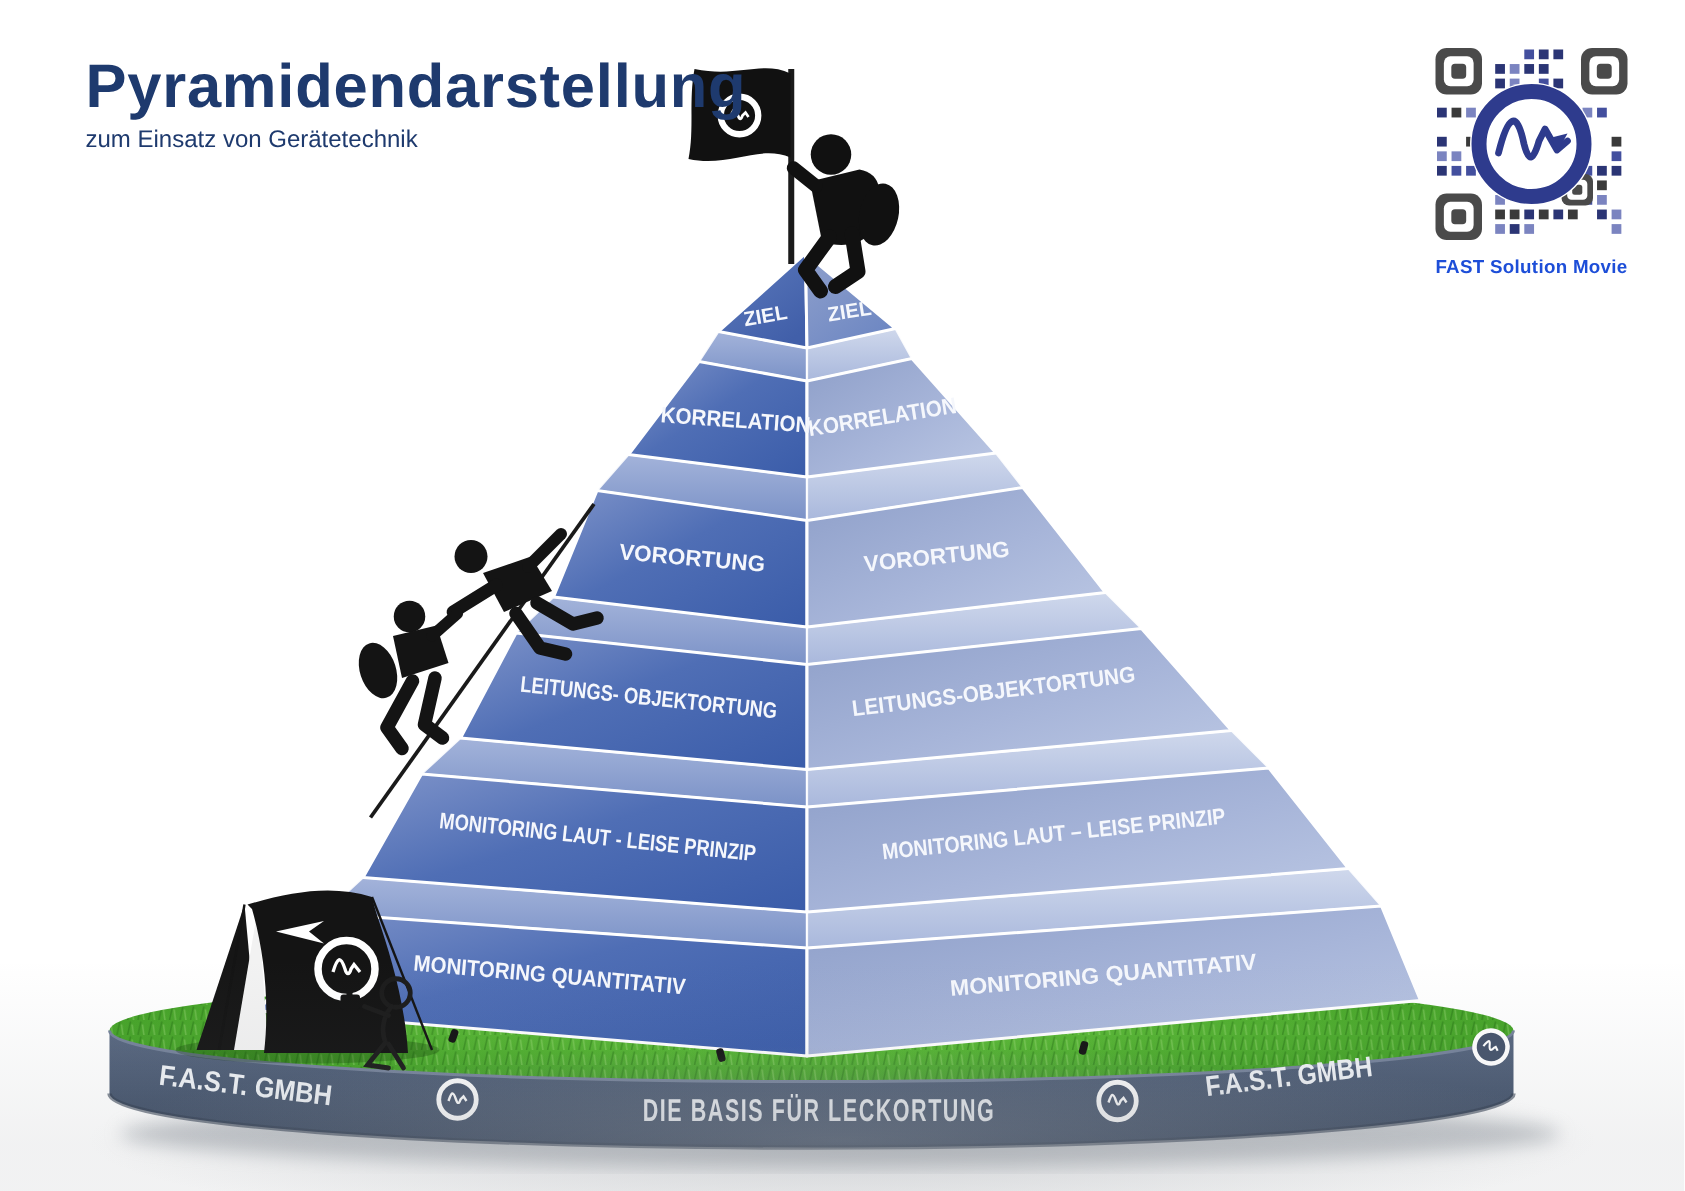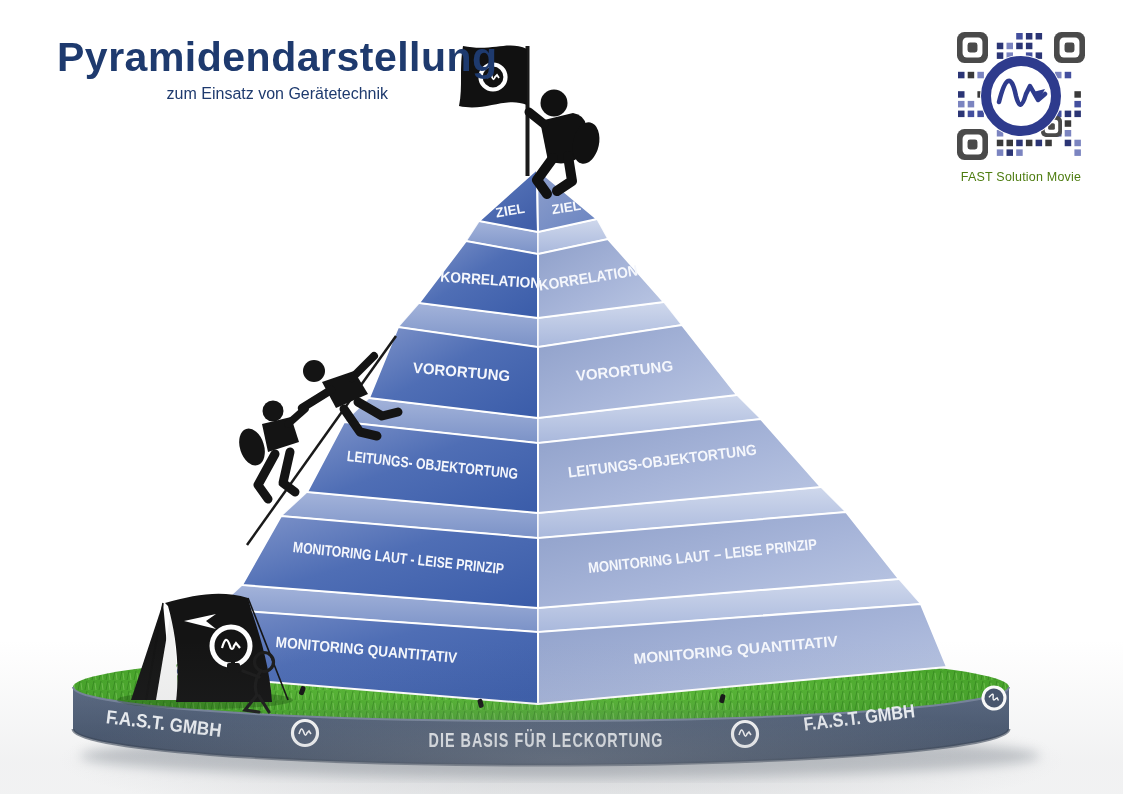--- a/index.html
+++ b/index.html
@@ -9,7 +9,7 @@
         background:radial-gradient(ellipse 720px 90px at 50% 78%, rgba(150,155,162,0.38), rgba(150,155,162,0.0) 70%),
                    linear-gradient(to bottom, rgba(0,0,0,0) 0%, rgba(120,125,132,0.10) 80%);
         pointer-events:none;}
-  .hdr{position:absolute;left:57px;top:36px;color:#1e3a6e;text-align:center;}
+  .hdr{position:absolute;left:57px;top:36px;color:#1e3a6e;}
   .hdr h1{margin:0;font-size:41px;font-weight:600;letter-spacing:0.5px;line-height:1.05;}
   .hdr .sub{margin-top:6px;font-size:16px;font-weight:400;color:#1e3a6e;}
   .qr{position:absolute;left:953px;top:28px;width:136px;text-align:center;}

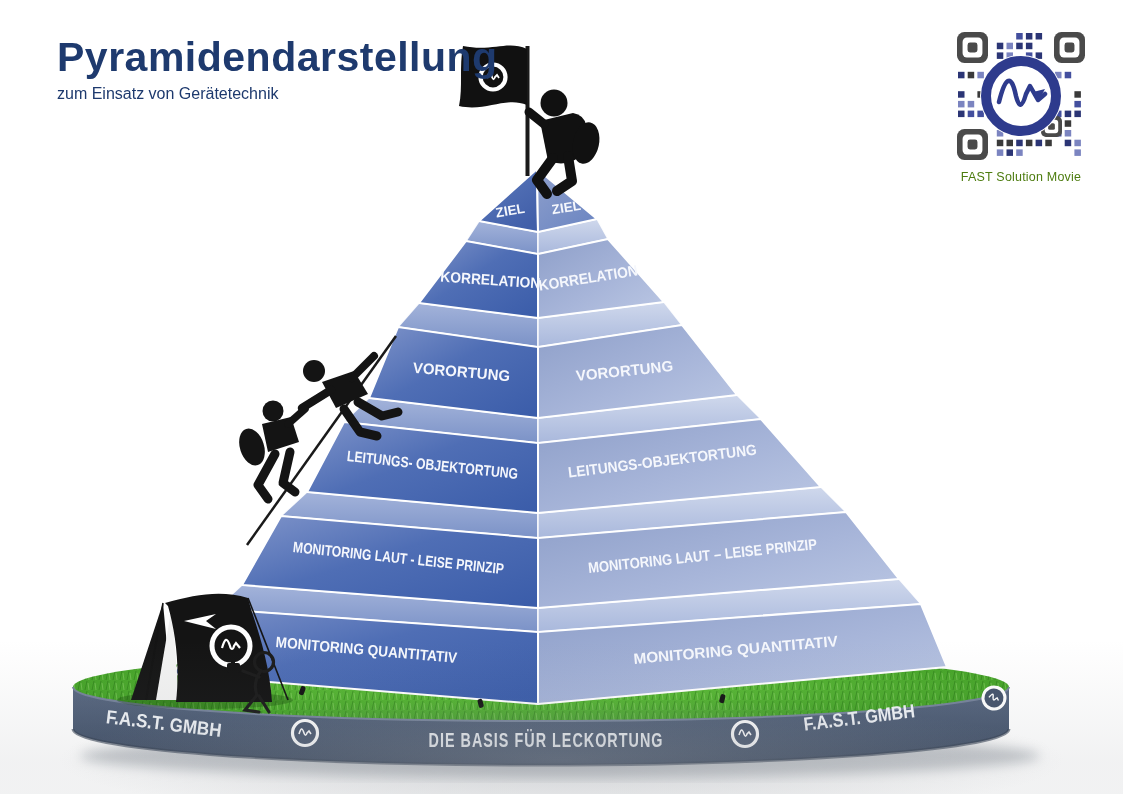--- a/index.html
+++ b/index.html
@@ -13,7 +13,7 @@
   .hdr h1{margin:0;font-size:41px;font-weight:600;letter-spacing:0.5px;line-height:1.05;}
   .hdr .sub{margin-top:6px;font-size:16px;font-weight:400;color:#1e3a6e;}
   .qr{position:absolute;left:953px;top:28px;width:136px;text-align:center;}
-  .qr-caption{margin-top:2px;font-size:12.5px;font-weight:normal;color:#4d7c0f;letter-spacing:0.2px;white-space:nowrap;}
+  .qr-caption{margin-top:2px;font-size:12.5px;font-weight:bold;color:#1d4ed8;letter-spacing:0.2px;white-space:nowrap;}
   svg text{font-family:"Liberation Sans",sans-serif;}
   .lvl-label{fill:#f5f7fc;font-weight:bold;}
   .band-label{fill:#eef1f5;font-weight:bold;}

